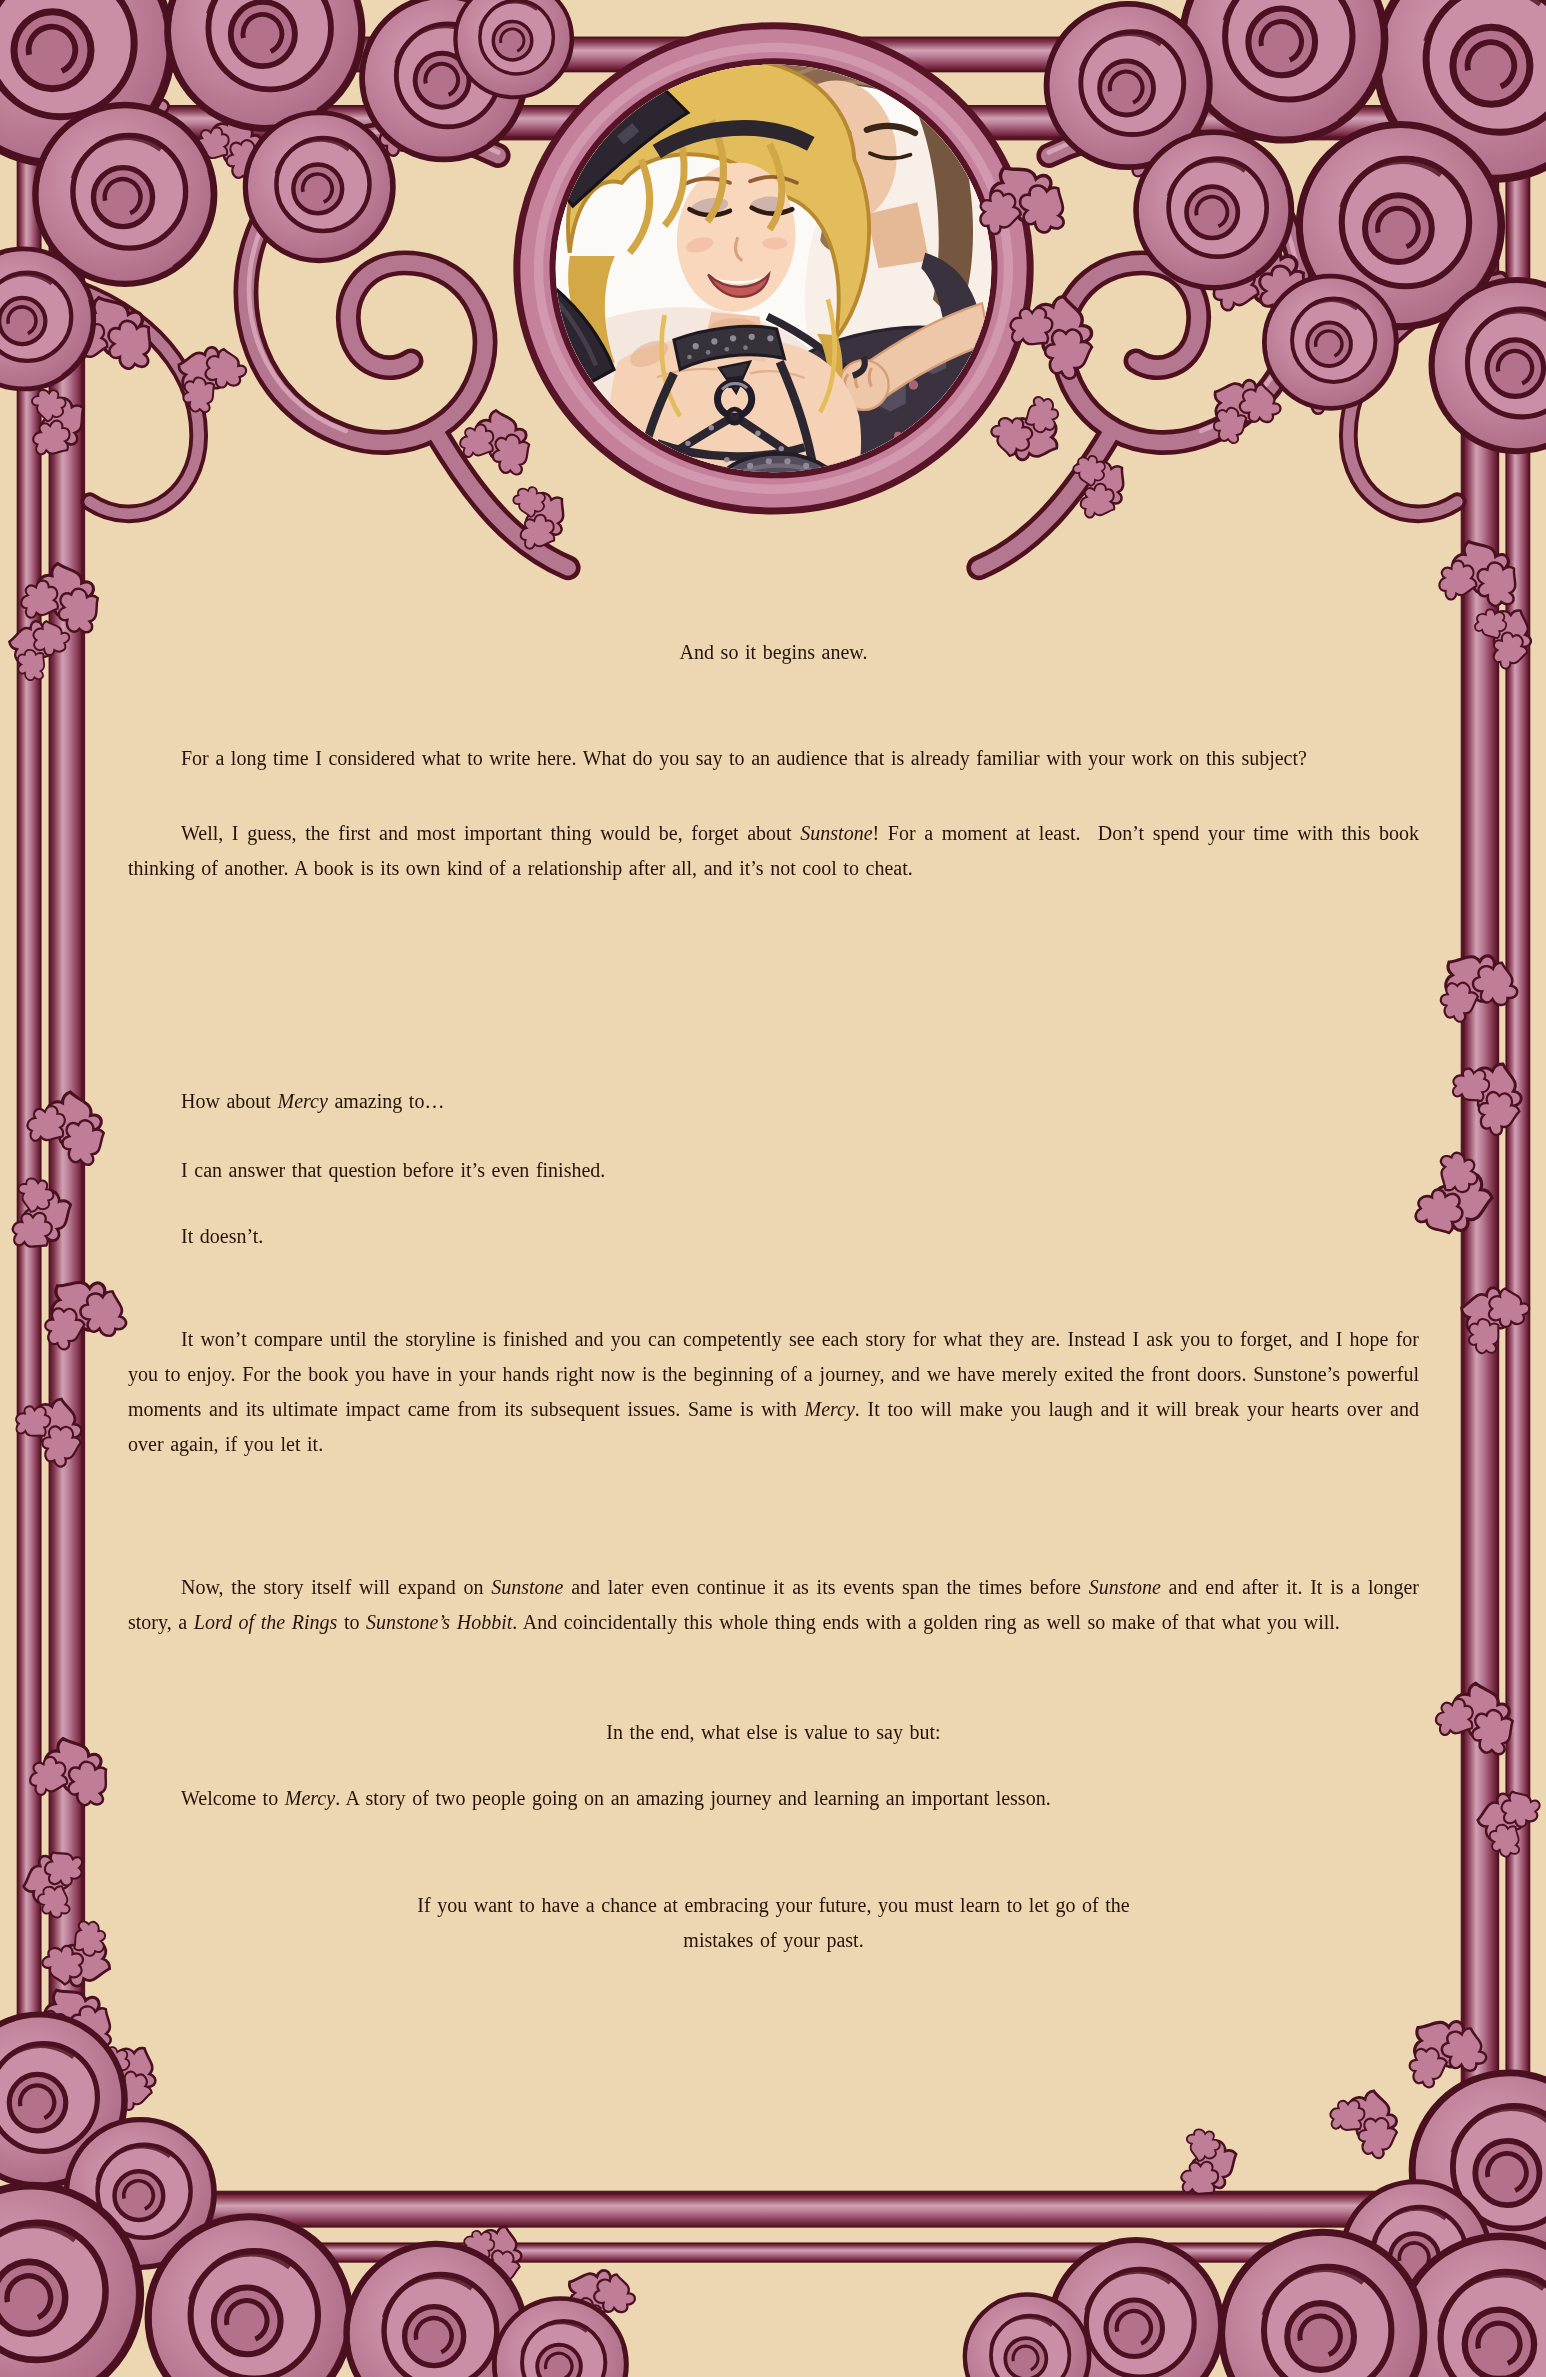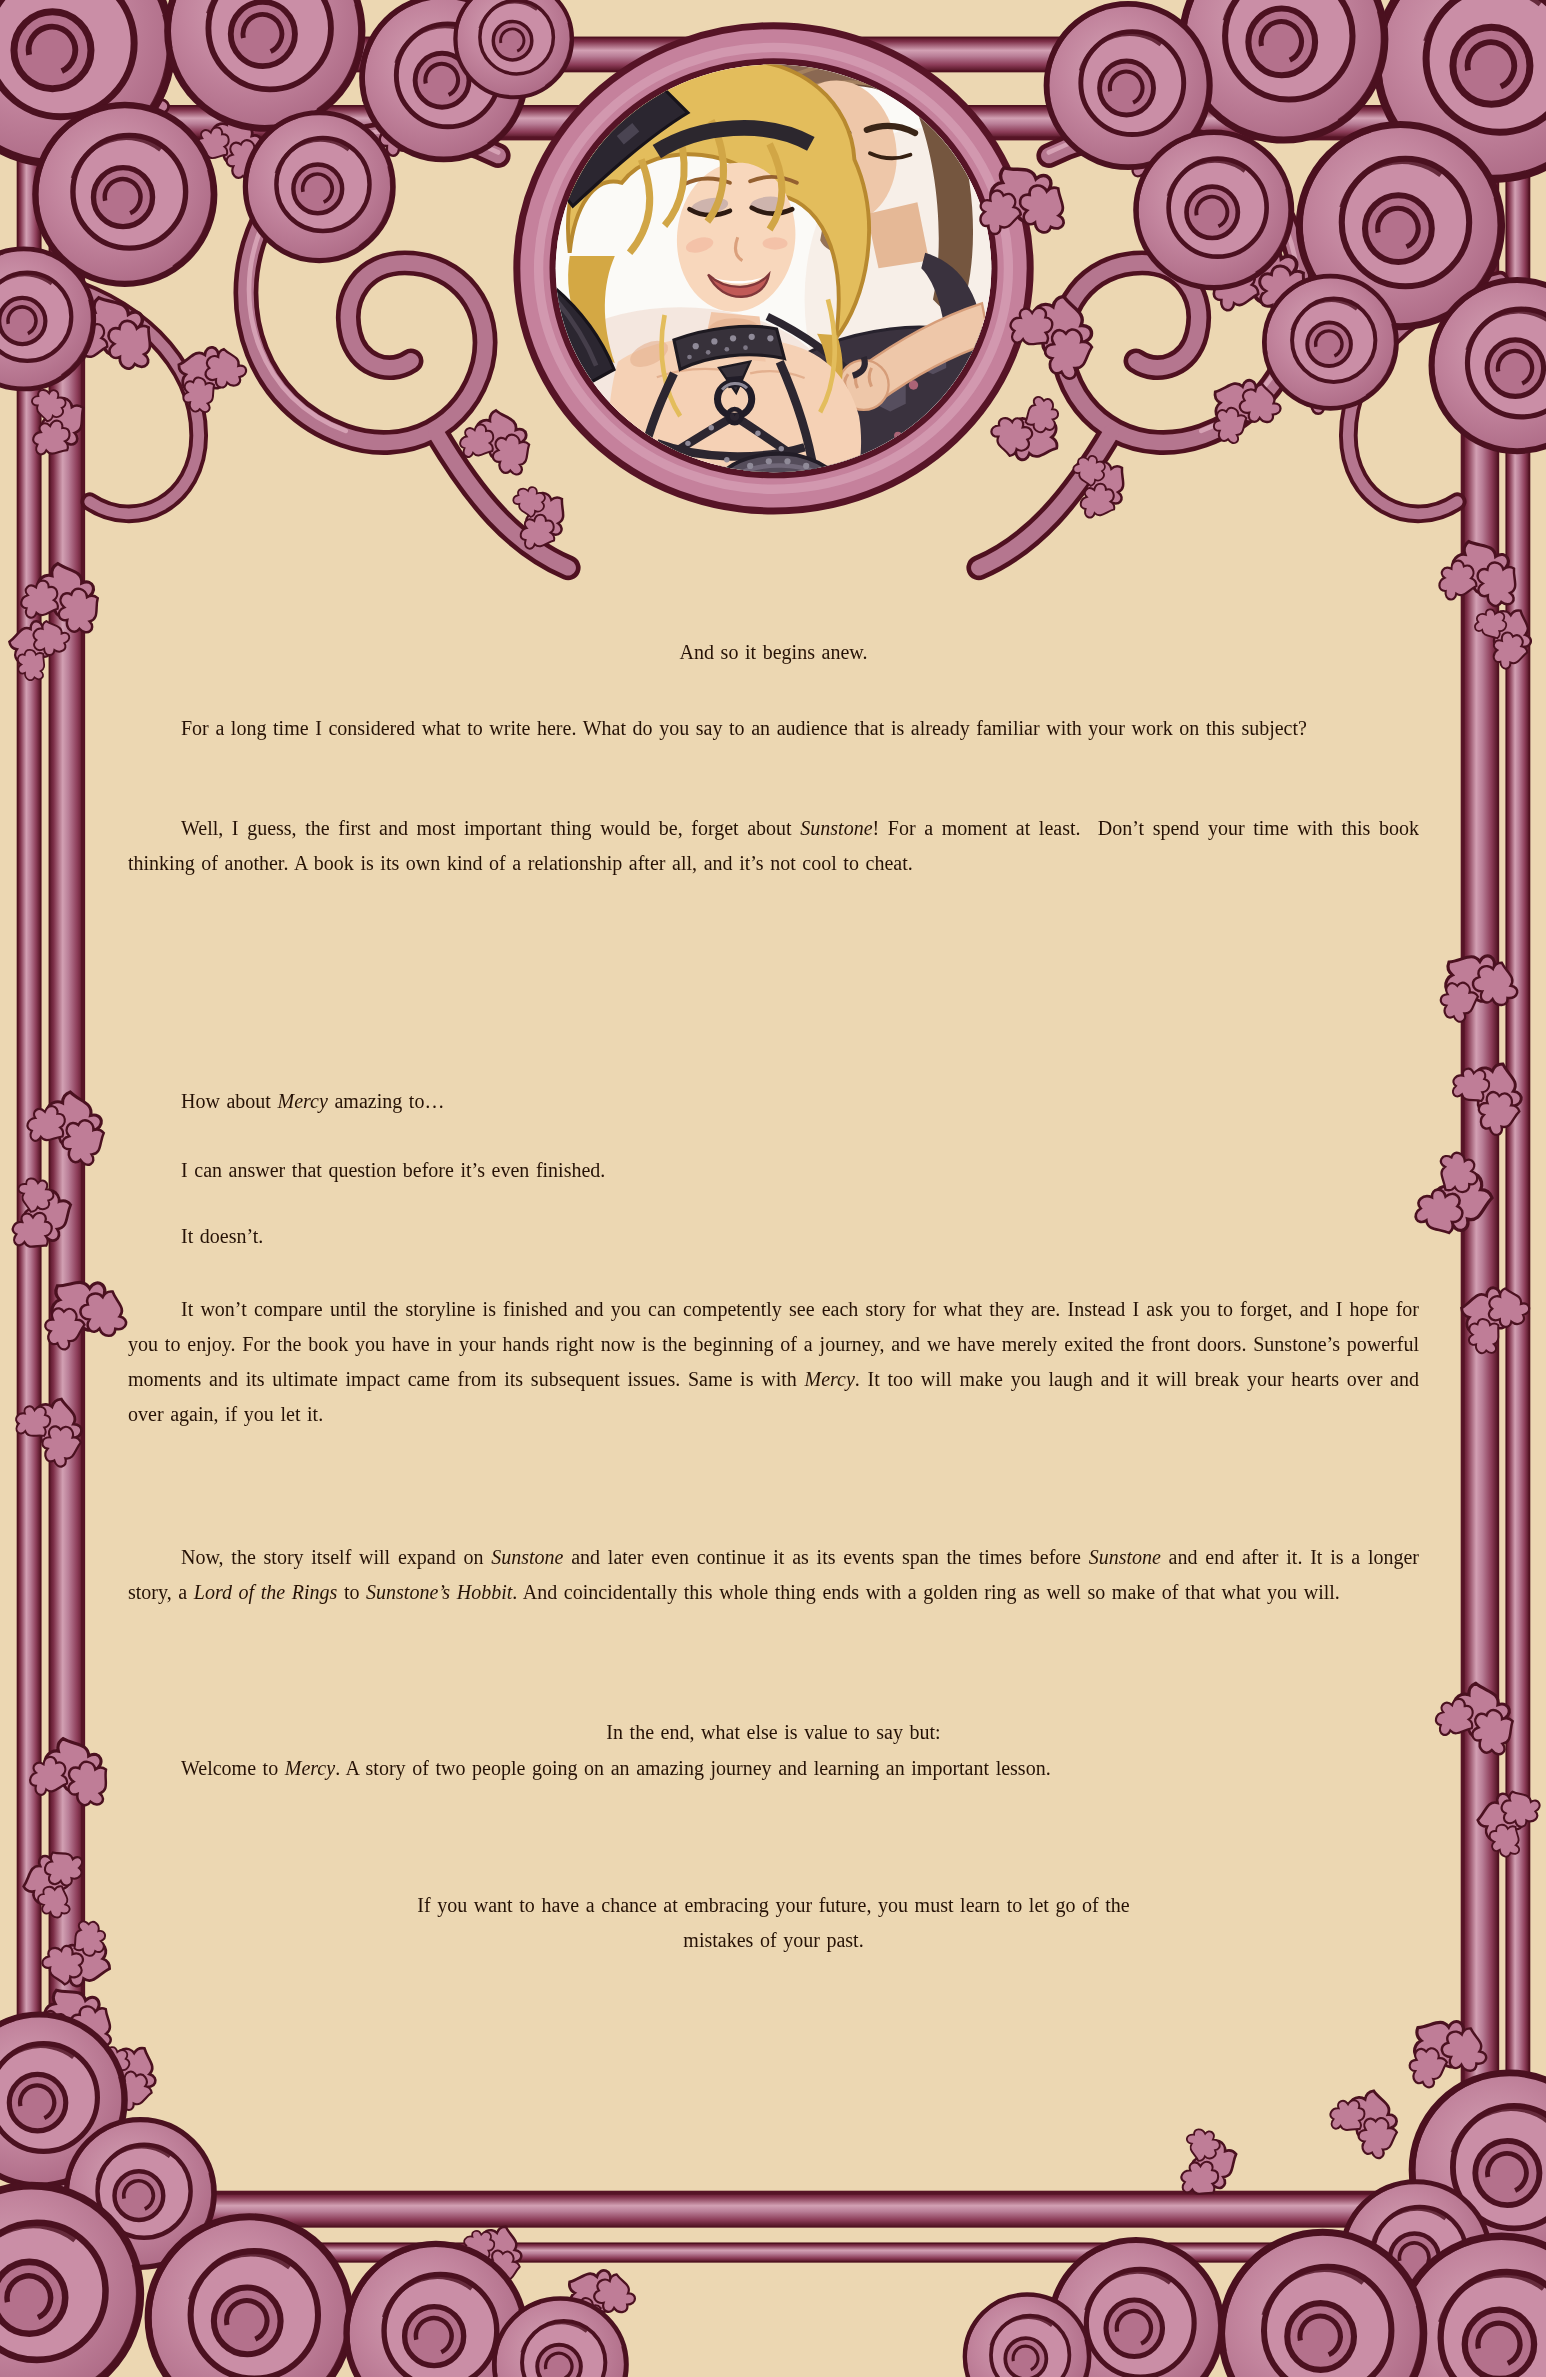--- a/index.html
+++ b/index.html
@@ -15,7 +15,7 @@
     font-size:20px;line-height:35px;color:#261206;
     word-spacing:1.6px;
   }
-  .just{text-align:justify;}
+  .just{text-align:justify;margin-top:30px;}
   .center{text-align:center;}
   .indent{text-indent:53px;}
 </style>

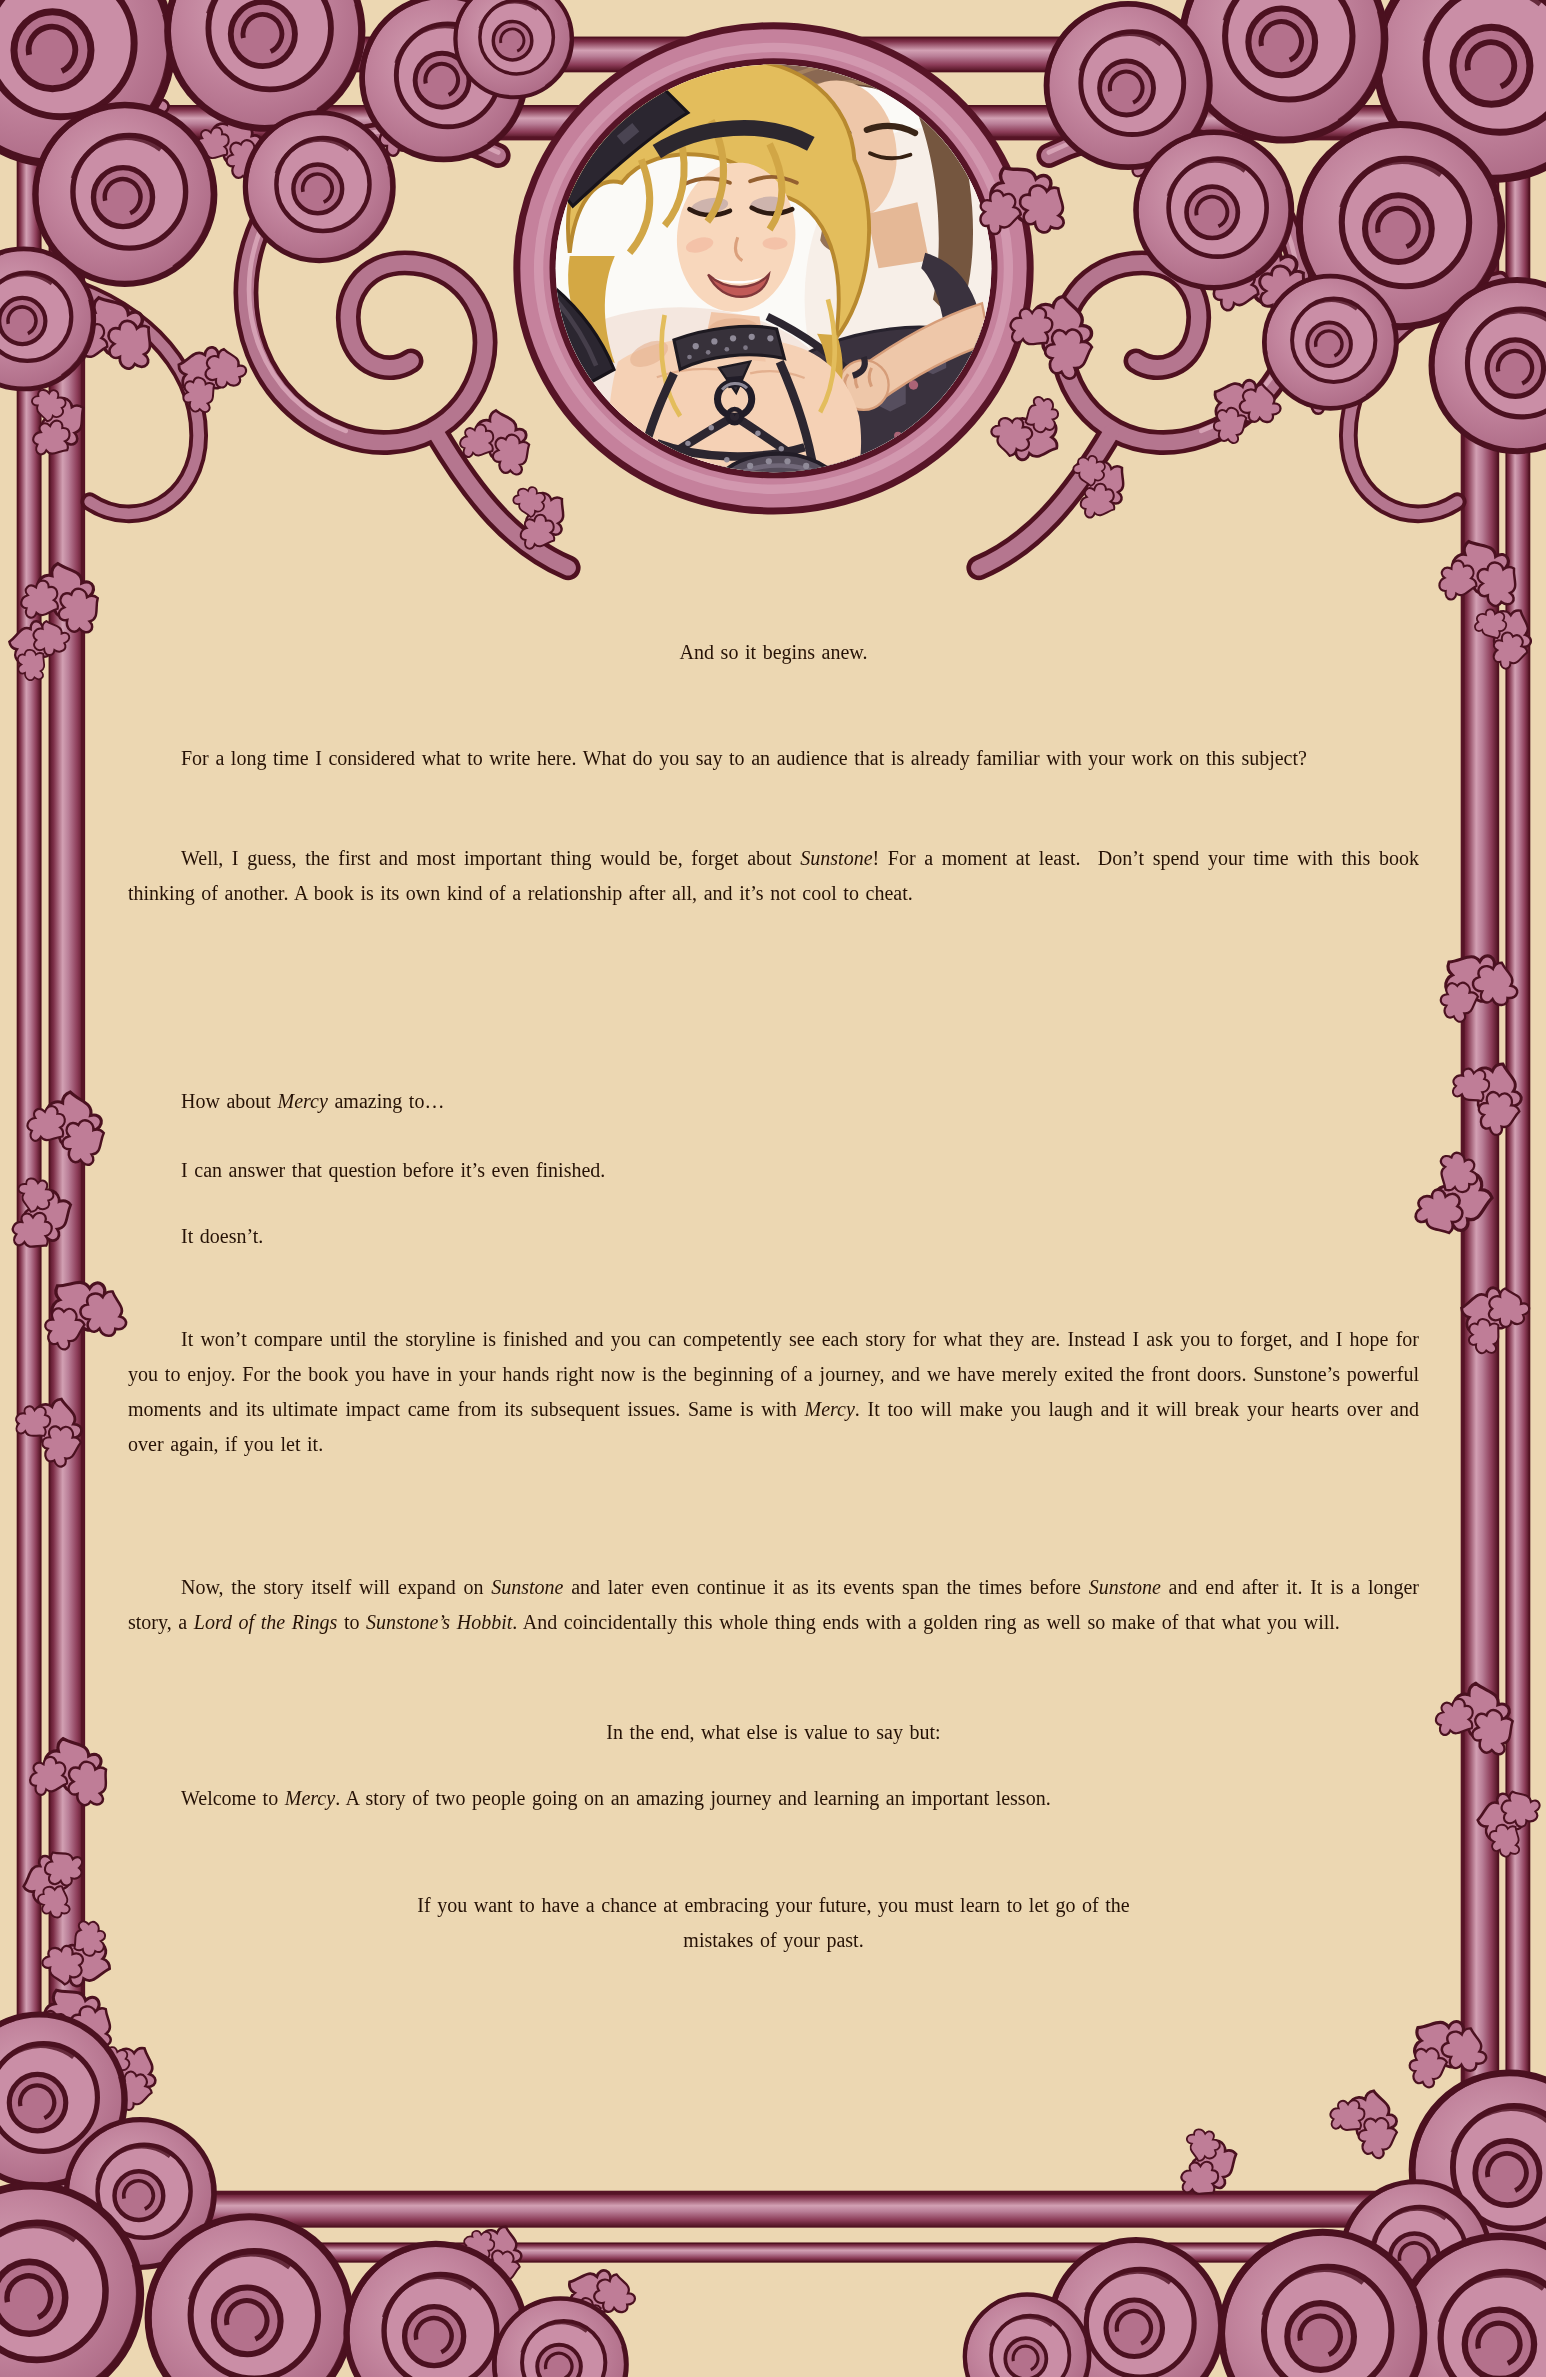--- a/index.html
+++ b/index.html
@@ -329,7 +329,7 @@
 <div id="textlayer">
   <div class="tblock center" style="top:635px"><span>And so it begins anew.</span></div>
   <div class="tblock just indent" style="top:711px"><span>For a long time I considered what to write here. What do you say to an audience that is already familiar with your work on this subject?</span></div>
-  <div class="tblock just indent" style="top:811px"><span>Well, I guess, the first and most important thing would be, forget about </span><i>Sunstone</i><span>! For a moment at least.&nbsp; Don’t spend your time with this book thinking of another. A book is its own kind of a relationship after all, and it’s not cool to cheat.</span></div>
+  <div class="tblock just indent" style="top:786px"><span>Well, I guess, the first and most important thing would be, forget about </span><i>Sunstone</i><span>! For a moment at least.&nbsp; Don’t spend your time with this book thinking of another. A book is its own kind of a relationship after all, and it’s not cool to cheat.</span></div>
   <div class="tblock indent" style="top:1084px"><span>How about </span><i>Mercy</i><span> amazing to…</span></div>
   <div class="tblock indent" style="top:1219px"><span>It doesn’t.</span></div>
   <div class="tblock indent" style="top:1153px"><span>I can answer that question before it’s even finished.</span></div>

